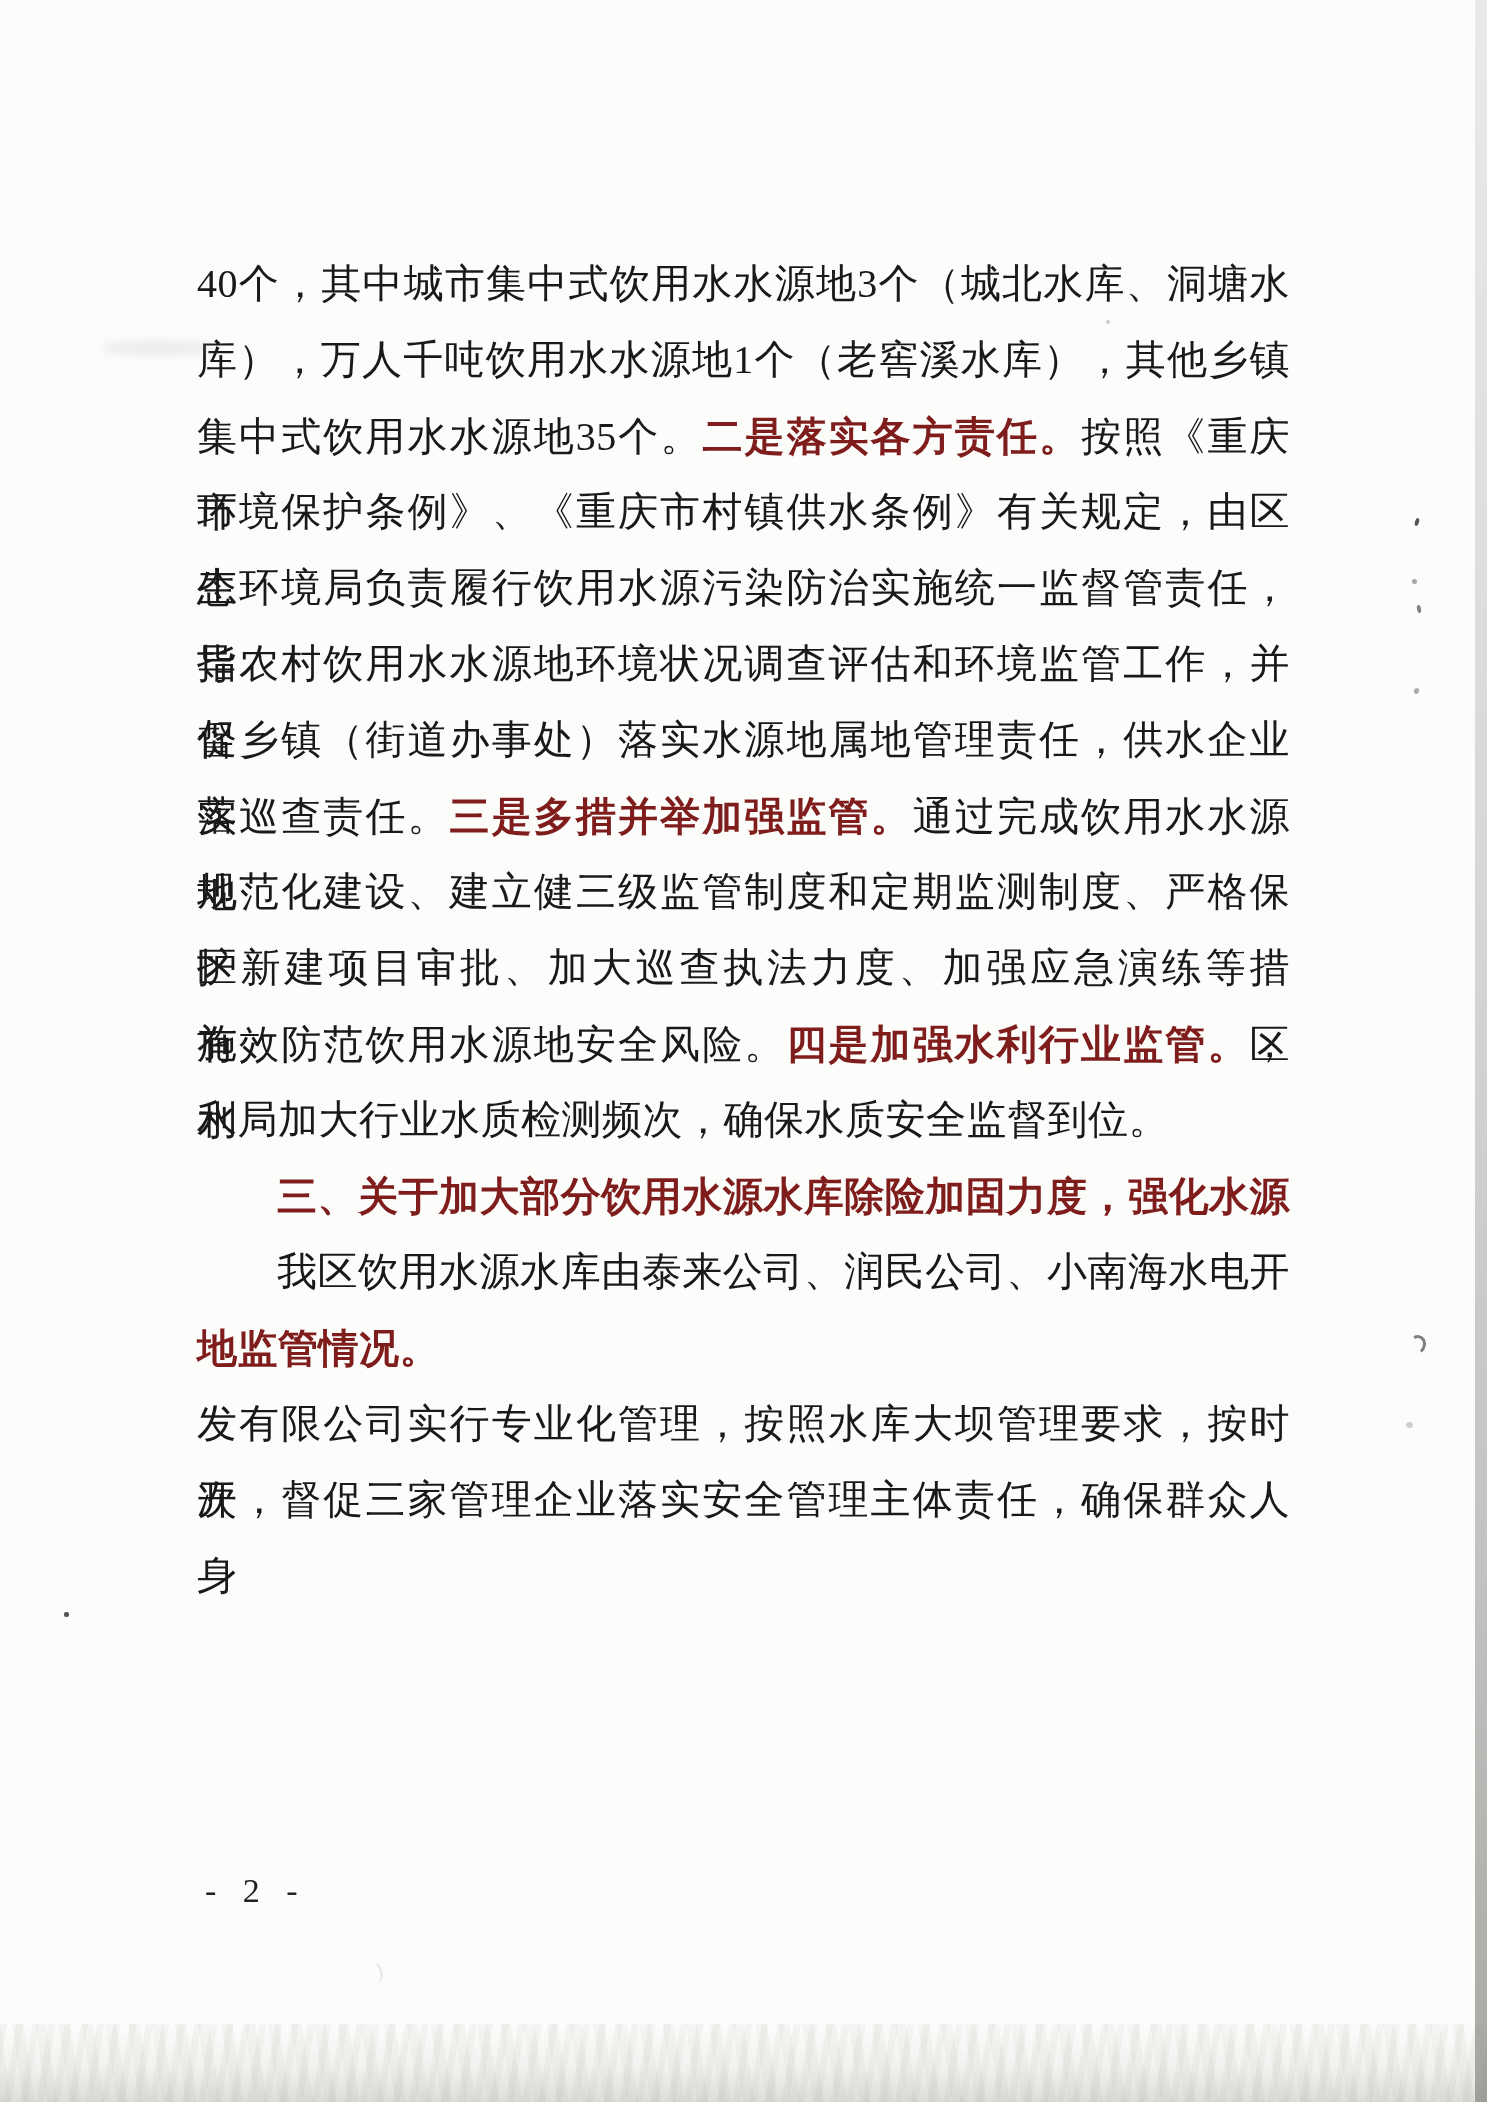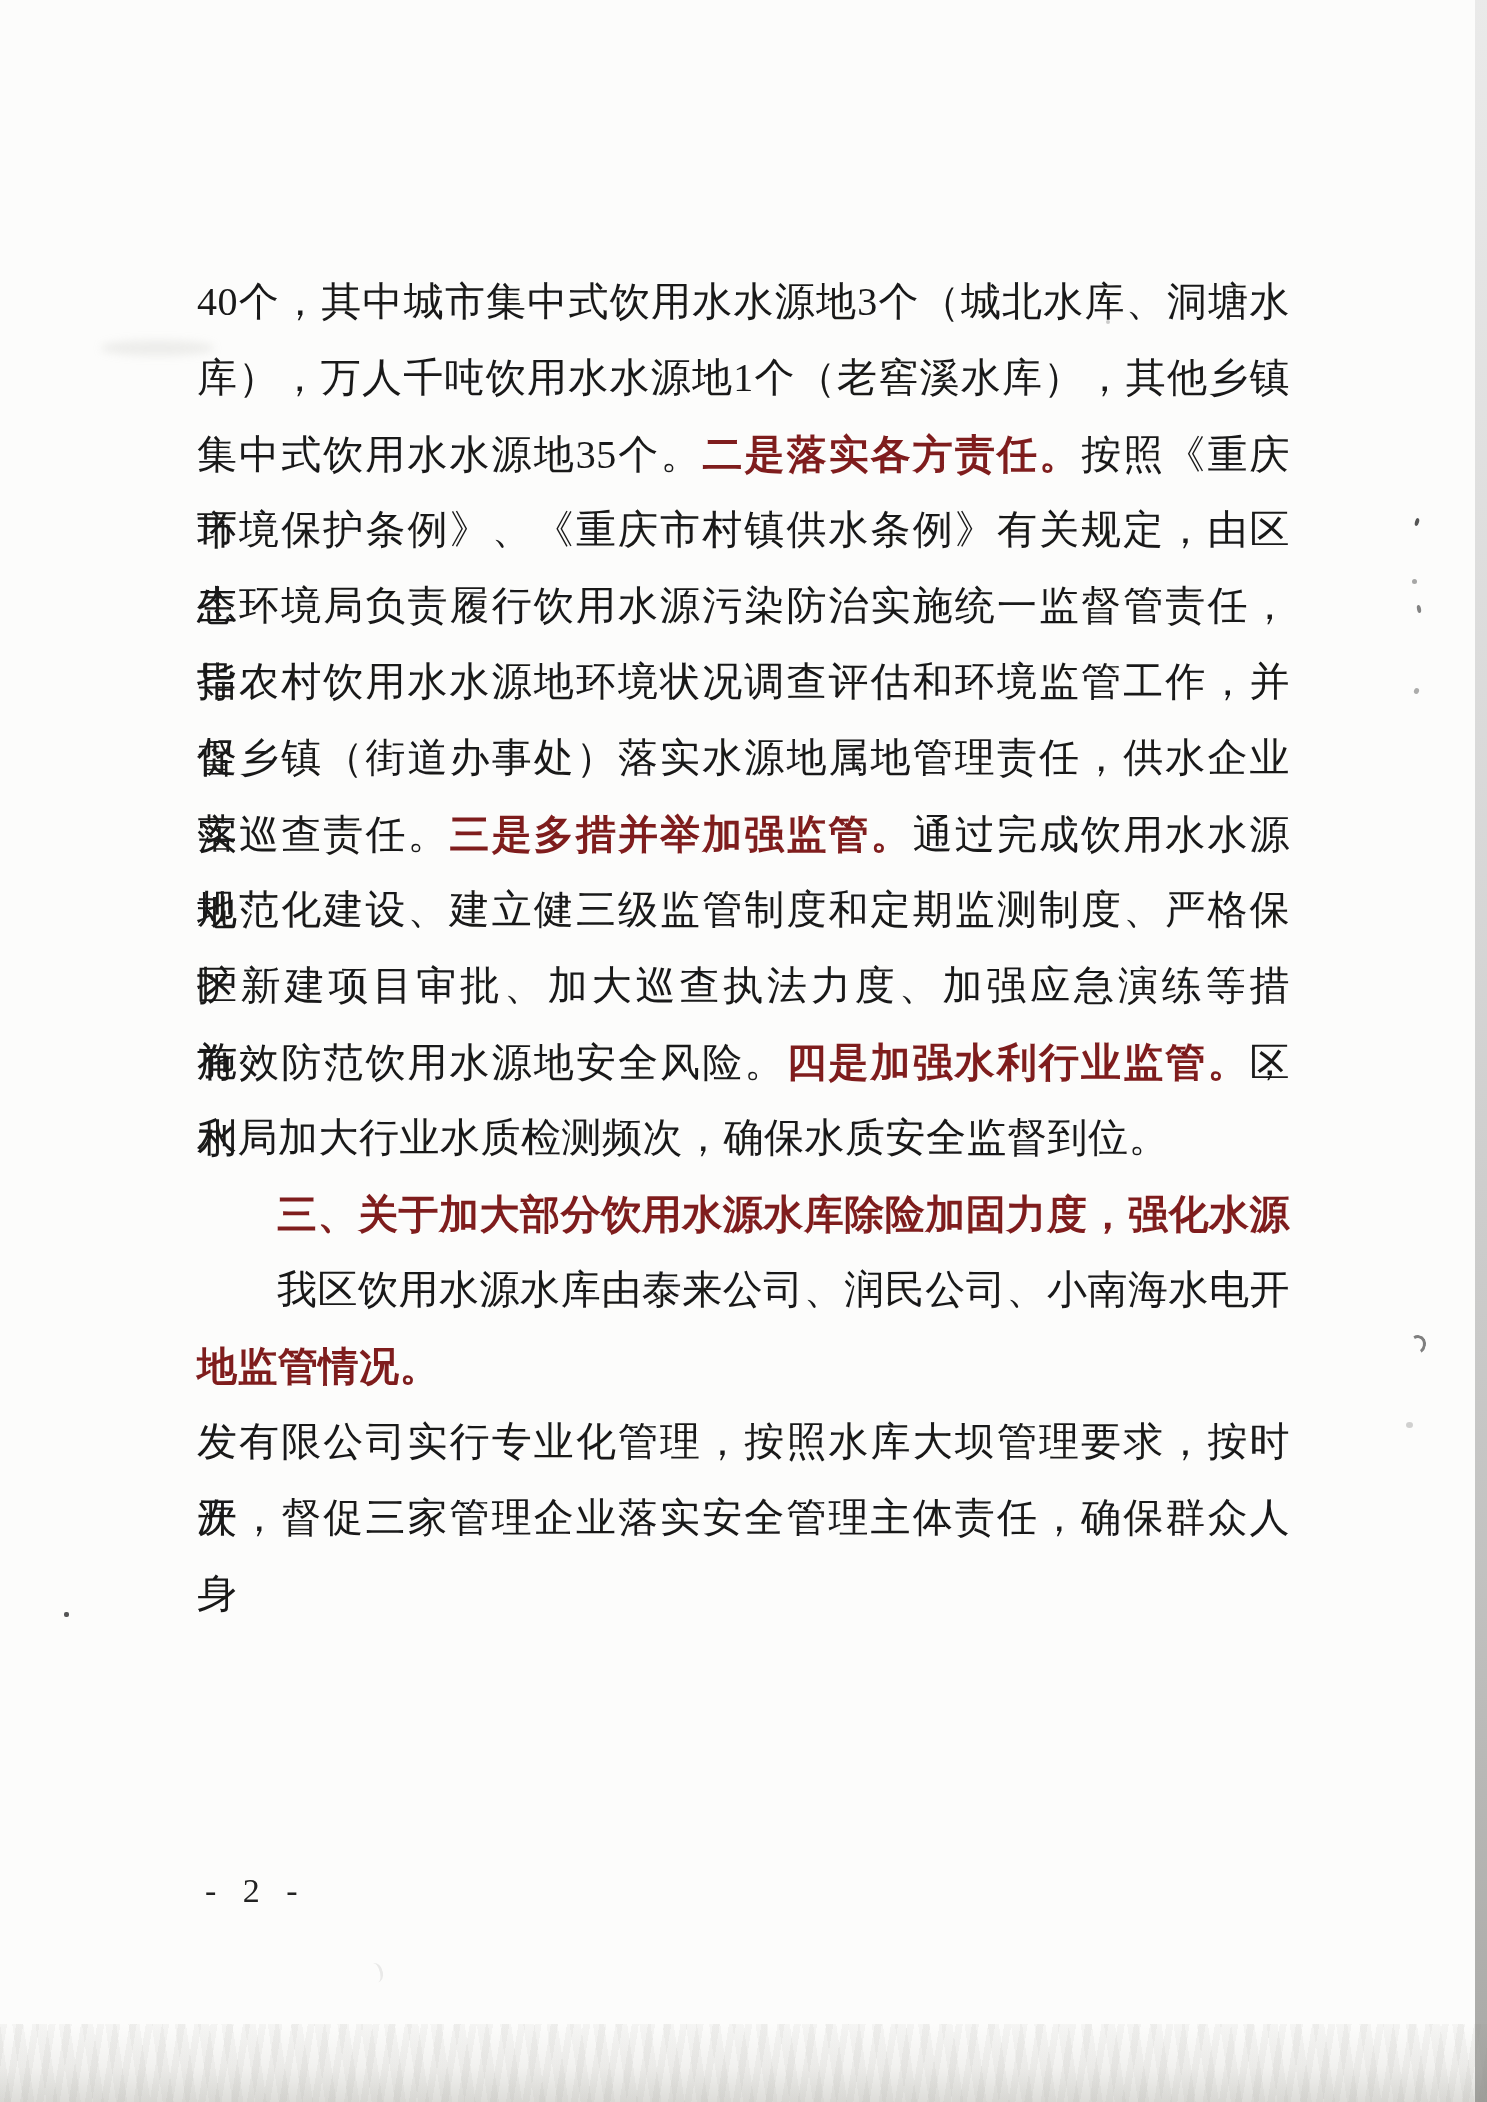--- a/index.html
+++ b/index.html
@@ -18,7 +18,7 @@
   
   .content {
     position: absolute;
-    left: 197px; top: 264px;
+    left: 197px; top: 246px;
     width: 1093px;
   }
   .line {

